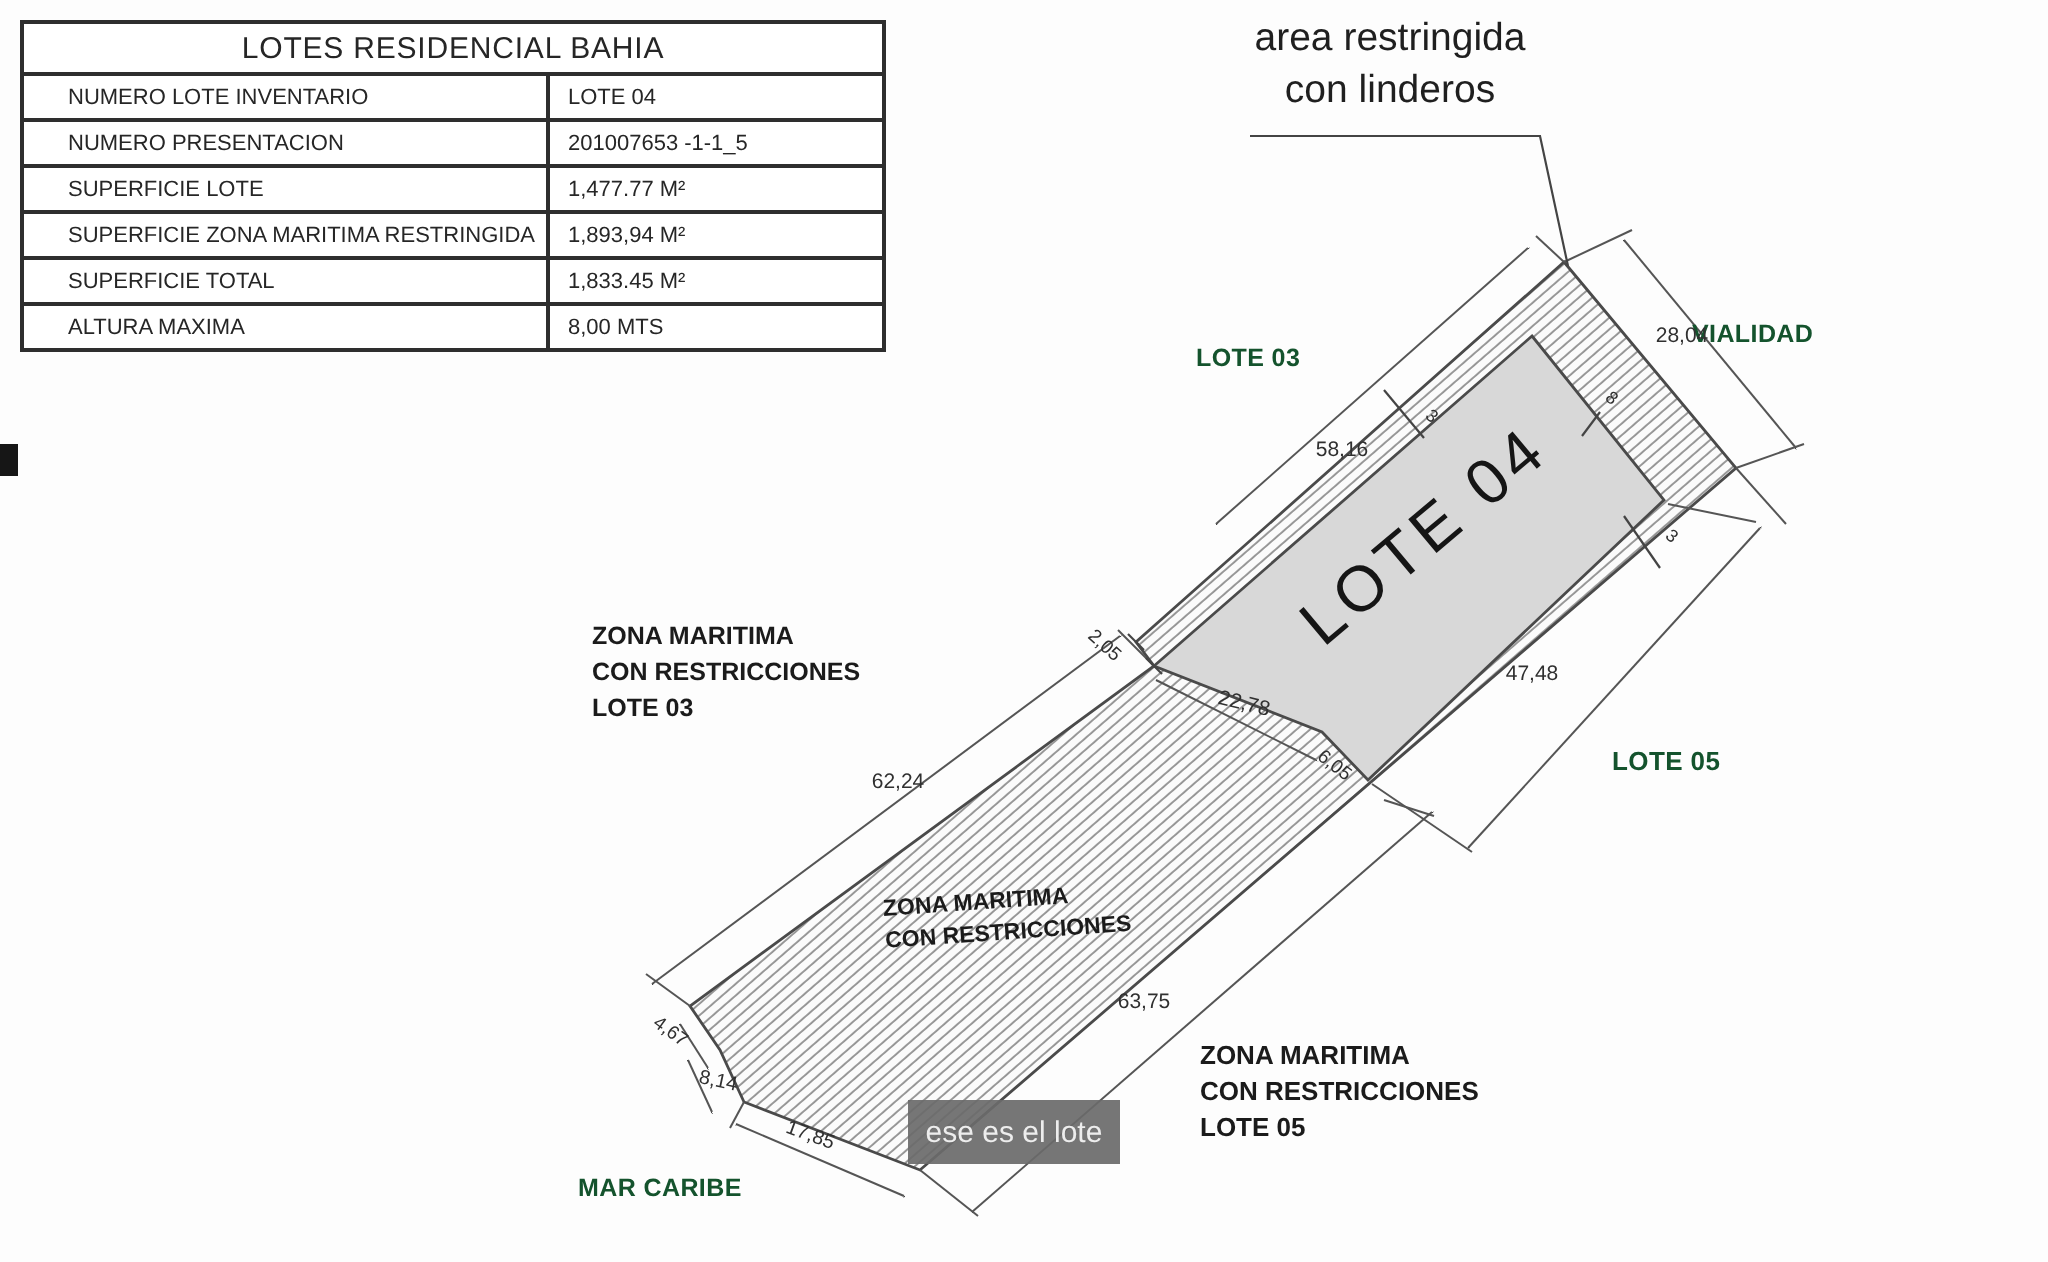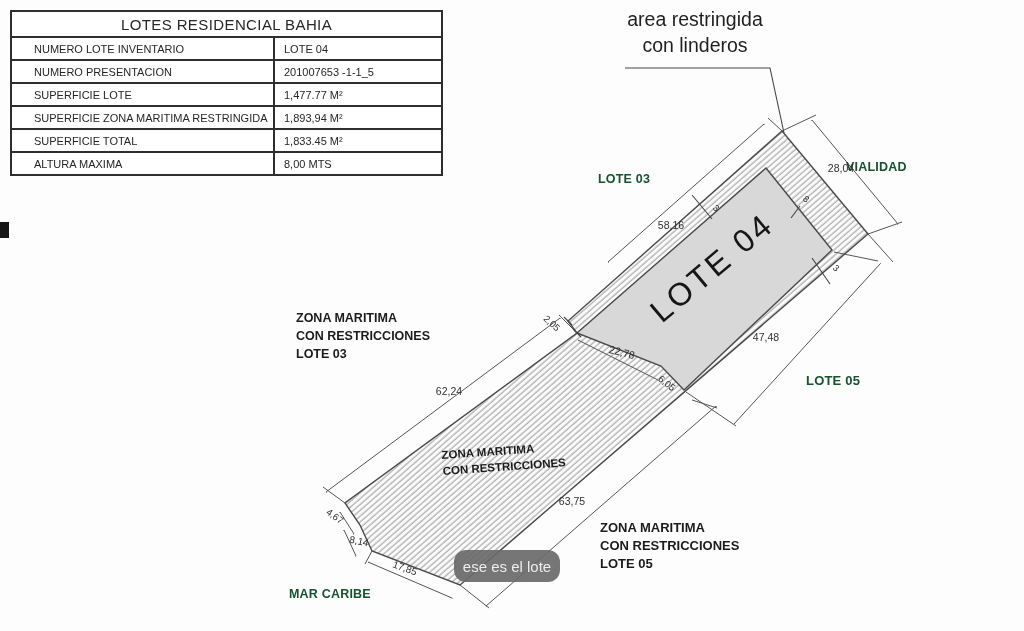--- a/index.html
+++ b/index.html
@@ -39,7 +39,7 @@
   }
   .tooltip{
     position:absolute;left:454px;top:550px;width:106px;height:32px;
-    background:rgba(106,106,106,0.92);border-radius:12px;
+    background:rgba(106,106,106,0.92);border-radius:0;
     display:flex;align-items:center;justify-content:center;
     color:#ededed;font-size:15px;
   }

